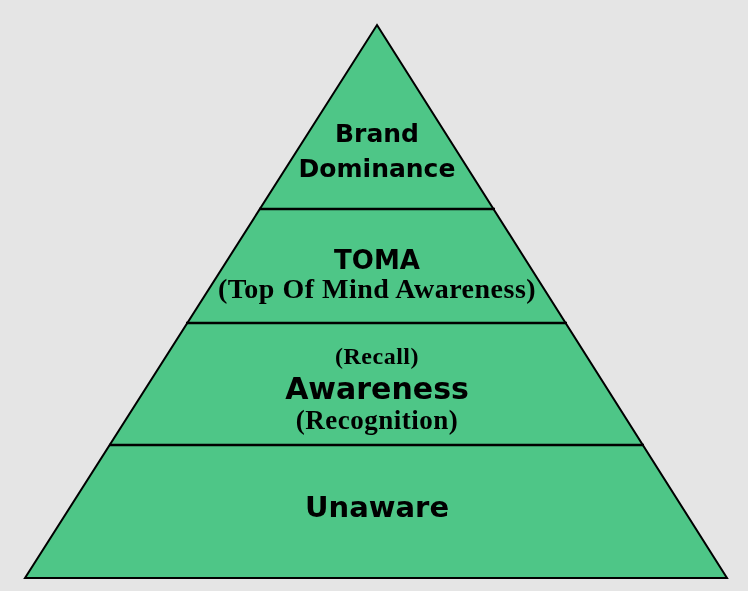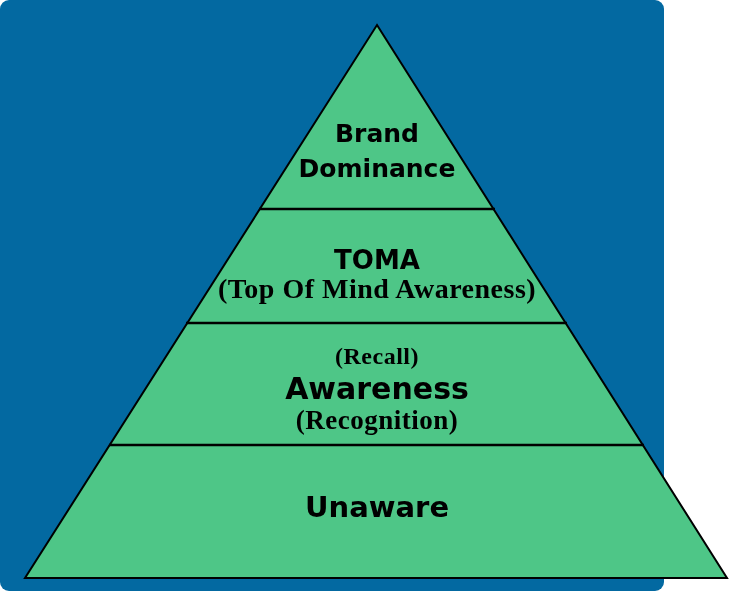--- a/index.html
+++ b/index.html
@@ -13,10 +13,9 @@
   }
   .canvas {
     position: relative;
-    width: 664px;
+    width: 748px;
     height: 591px;
-    background: #0369a1;
-    border-radius: 9px;
+    background: #e5e5e5;
   }
   svg { display: block; }
   .pyramid-shape {

